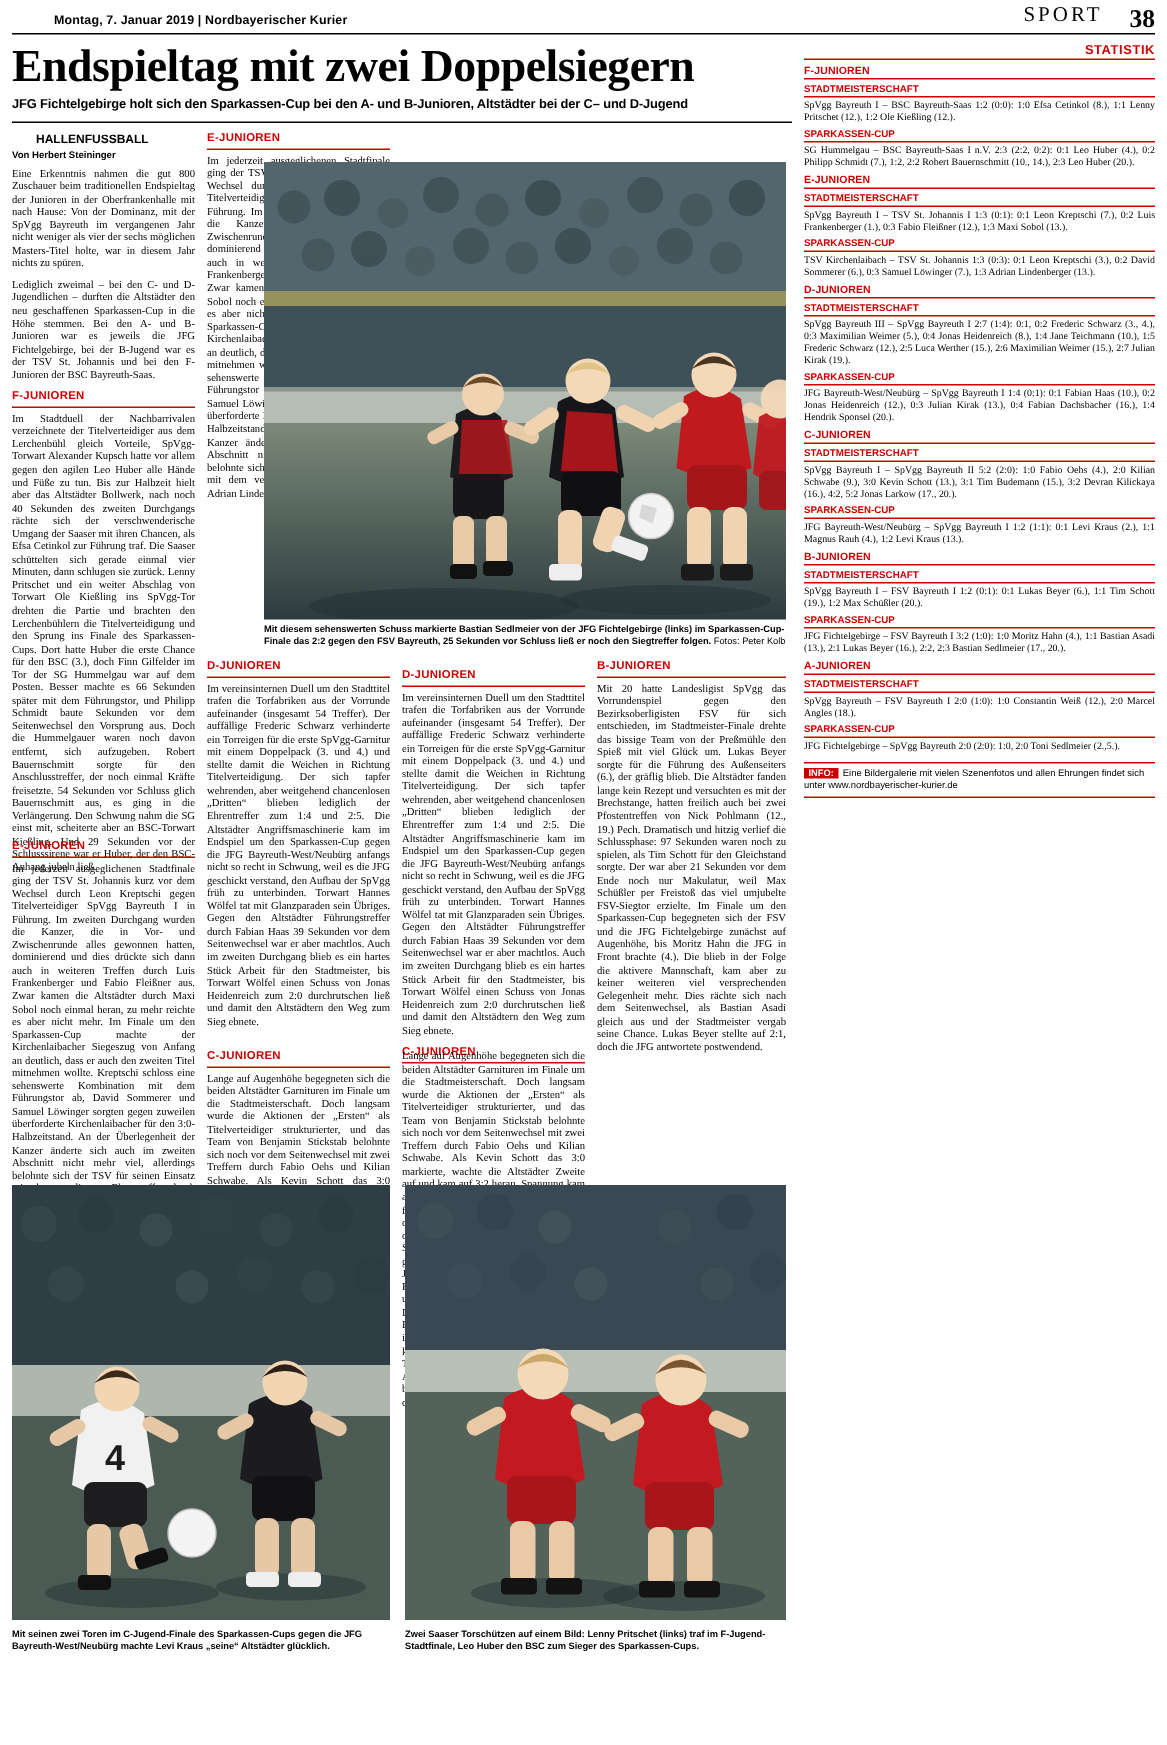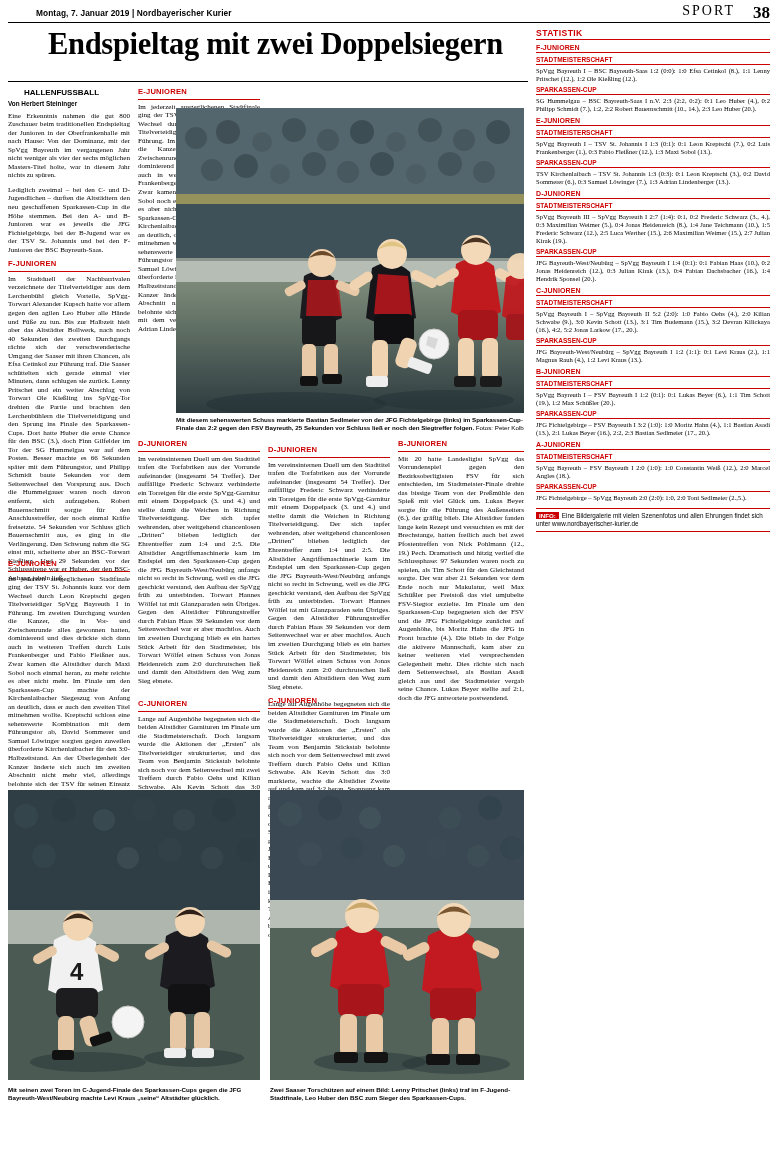--- a/index.html
+++ b/index.html
@@ -27,7 +27,7 @@
   .headline{
     position:absolute;left:8px;top:28px;width:520px;
     font-family:"Liberation Serif",serif;font-weight:bold;font-size:30.5px;
-    line-height:32px;letter-spacing:-.3px;margin-left:40px;
+    line-height:32px;letter-spacing:-.3px;
   }
   .subhead{
     position:absolute;left:8px;top:64px;width:520px;

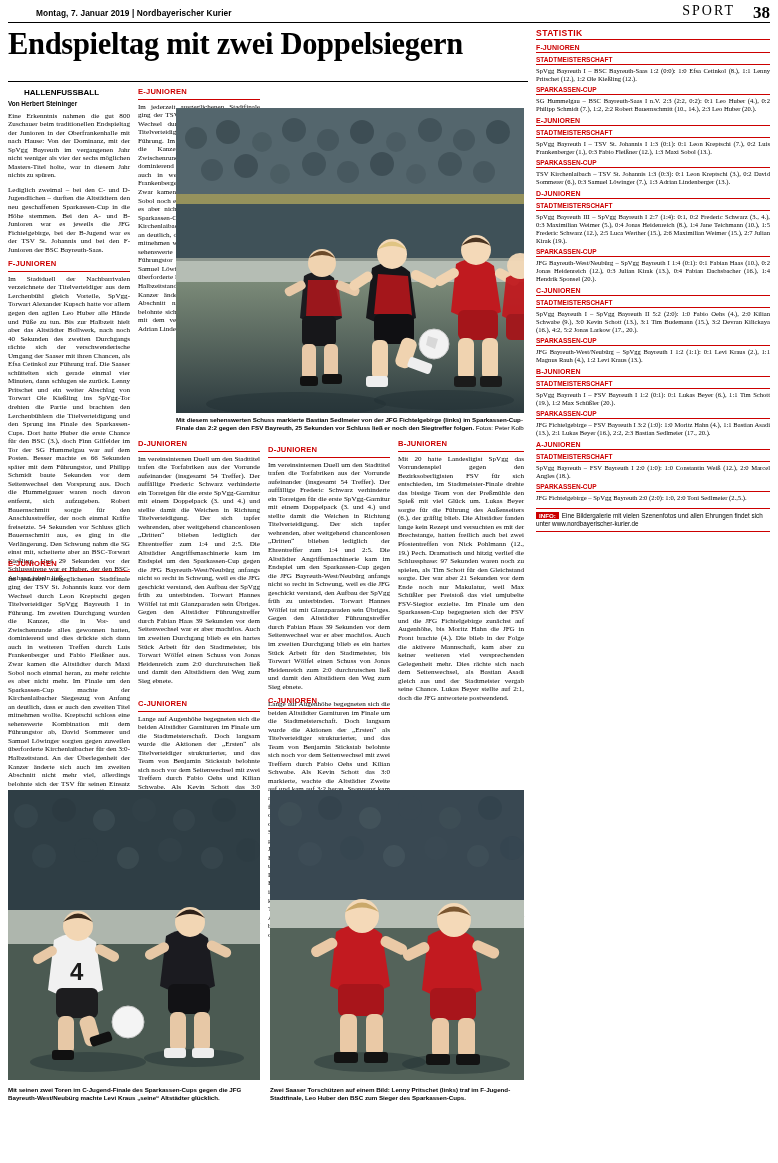--- a/index.html
+++ b/index.html
@@ -67,7 +67,7 @@
   .rail{position:absolute;left:536px;top:28px;width:234px;}
   .rail .railtitle{
     font-family:"Liberation Sans",sans-serif;font-weight:bold;font-size:8.6px;
-    color:#cc0000;letter-spacing:.4px;
+    color:#cc0000;letter-spacing:.4px;text-align:right;
   }
   .rail .rule{border-top:1px solid #cc0000;margin-top:1px;margin-bottom:3px;}
   .rail .group{margin-bottom:3px;}

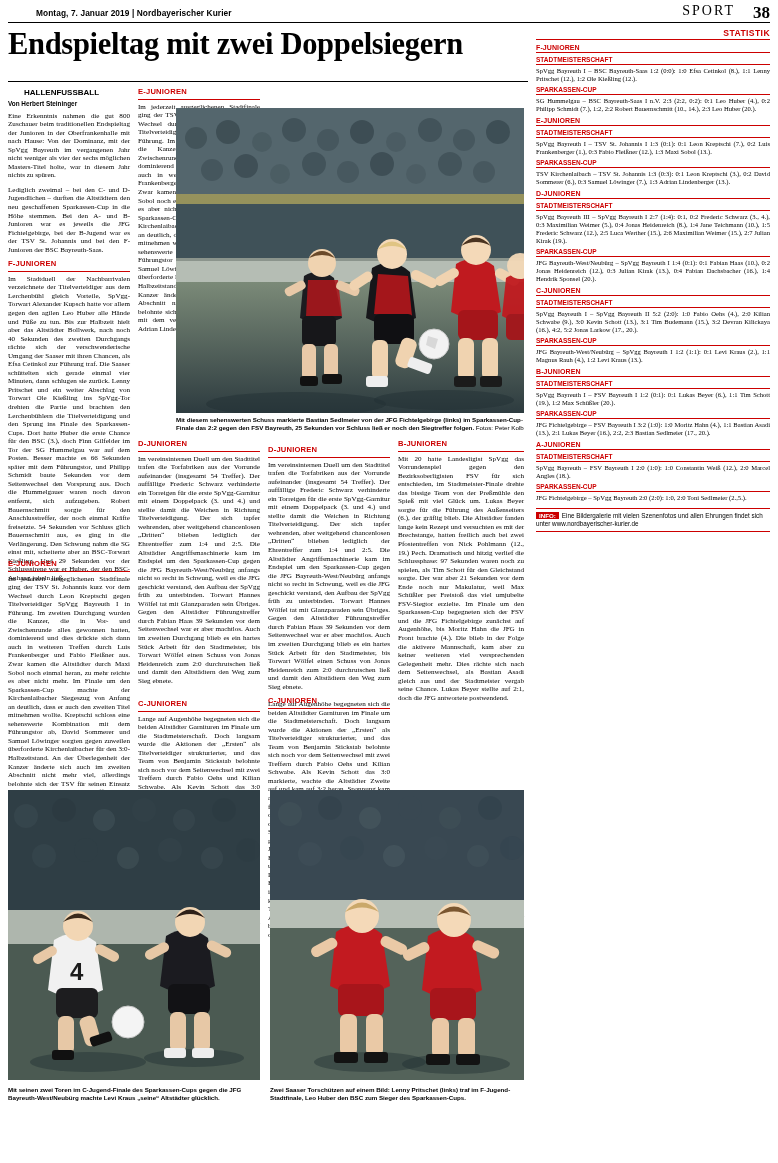--- a/index.html
+++ b/index.html
@@ -113,6 +113,7 @@
   </div>
 
   <div class="headline">Endspieltag mit zwei Doppelsiegern</div>
+  <div class="subhead">JFG Fichtelgebirge holt sich den Sparkassen-Cup bei den A- und B-Junioren, Altstädter bei der C– und D-Jugend</div>
   <div class="rule-top"></div>
 
   <div class="col" style="left:8px;top:88px;width:122px;height:470px;">

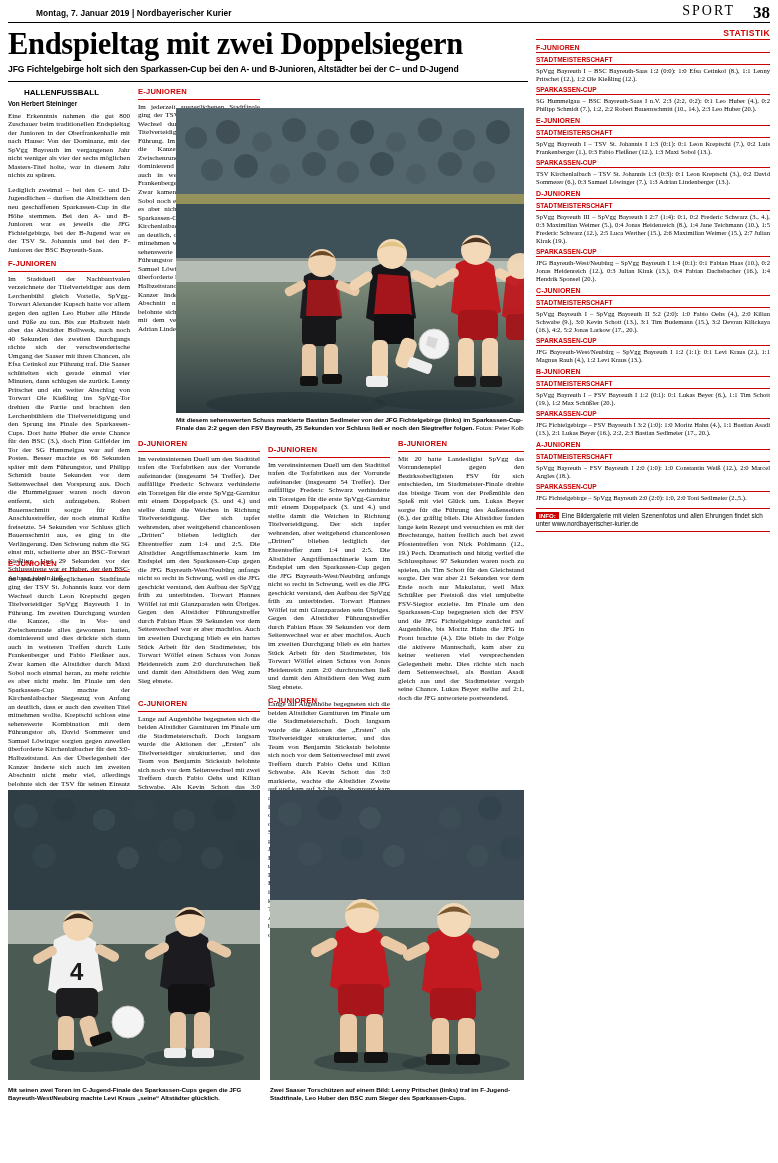--- a/index.html
+++ b/index.html
@@ -120,7 +120,7 @@
     <div class="kicker">HALLENFUSSBALL</div>
     <div class="byline">Von Herbert Steininger</div>
     <p>Eine Erkenntnis nahmen die gut 800 Zuschauer beim traditionellen Endspieltag der Junioren in der Oberfrankenhalle mit nach Hause: Von der Dominanz, mit der SpVgg Bayreuth im vergangenen Jahr nicht weniger als vier der sechs möglichen Masters-Titel holte, war in diesem Jahr nichts zu spüren.</p>
-    <p>Lediglich zweimal – bei den C- und D-Jugendlichen – durften die Altstädtern den neu geschaffenen Sparkassen-Cup in die Höhe stemmen. Bei den A- und B-Junioren war es jeweils die JFG Fichtelgebirge, bei der B-Jugend war es der TSV St. Johannis und bei den F-Junioren der BSC Bayreuth-Saas.</p>
+    <p>Lediglich zweimal – bei den C- und D-Jugendlichen – durften die Altstädter den neu geschaffenen Sparkassen-Cup in die Höhe stemmen. Bei den A- und B-Junioren war es jeweils die JFG Fichtelgebirge, bei der B-Jugend war es der TSV St. Johannis und bei den F-Junioren der BSC Bayreuth-Saas.</p>
     <div class="redhead first">F-JUNIOREN</div>
     <div class="hr-red"></div>
     <p>Im Stadtduell der Nachbarrivalen verzeichnete der Titelverteidiger aus dem Lerchenbühl gleich Vorteile, SpVgg-Torwart Alexander Kupsch hatte vor allem gegen den agilen Leo Huber alle Hände und Füße zu tun. Bis zur Halbzeit hielt aber das Altstädter Bollwerk, nach noch 40 Sekunden des zweiten Durchgangs rächte sich der verschwenderische Umgang der Saaser mit ihren Chancen, als Efsa Cetinkol zur Führung traf. Die Saaser schüttelten sich gerade einmal vier Minuten, dann schlugen sie zurück. Lenny Pritschet und ein weiter Abschlag von Torwart Ole Kießling ins SpVgg-Tor drehten die Partie und brachten den Lerchenbühlern die Titelverteidigung und den Sprung ins Finale des Sparkassen-Cups. Dort hatte Huber die erste Chance für den BSC (3.), doch Finn Gilfelder im Tor der SG Hummelgau war auf dem Posten. Besser machte es 66 Sekunden später mit dem Führungstor, und Philipp Schmidt baute Sekunden vor dem Seitenwechsel den Vorsprung aus. Doch die Hummelgauer waren noch davon entfernt, sich aufzugeben. Robert Bauernschmitt sorgte für den Anschlusstreffer, der noch einmal Kräfte freisetzte. 54 Sekunden vor Schluss glich Bauernschmitt aus, es ging in die Verlängerung. Den Schwung nahm die SG einst mit, scheiterte aber an BSC-Torwart Kießling. Und 29 Sekunden vor der Schlusssirene war er Huber, der den BSC-Anhang jubeln ließ.</p>

